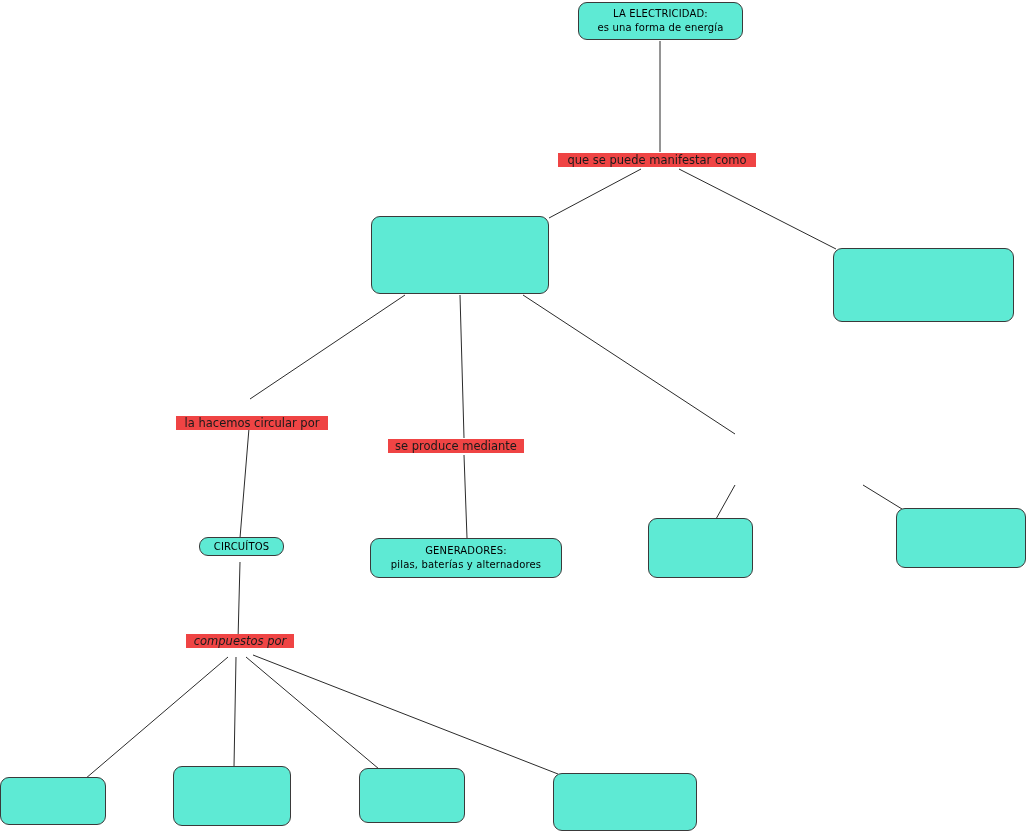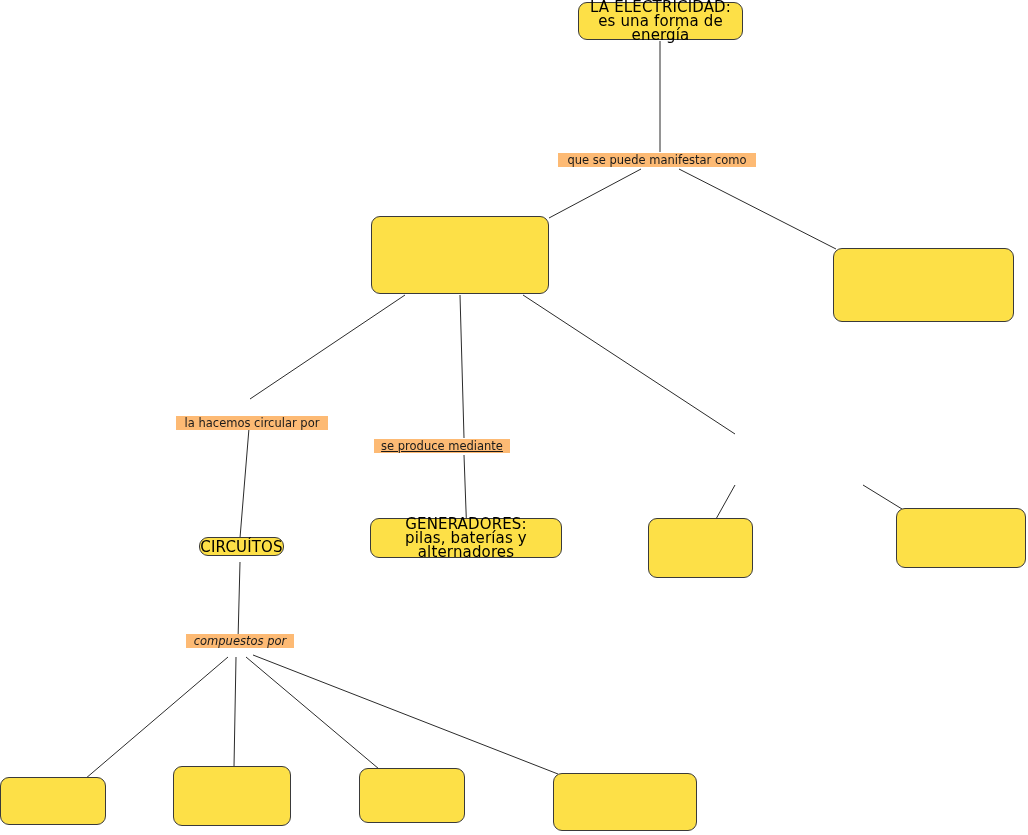--- a/index.html
+++ b/index.html
@@ -28,7 +28,7 @@
   .node {
     position: absolute;
     box-sizing: border-box;
-    background: #fde047;
+    background: #5eead4;
     border: 1px solid #3a3a3a;
     border-radius: 9px;
     display: flex;
@@ -36,7 +36,7 @@
     justify-content: center;
     text-align: center;
     color: #000000;
-    font-size: 15px;
+    font-size: 10px;
     line-height: 14px;
     letter-spacing: 0.15px;
     white-space: pre-line;

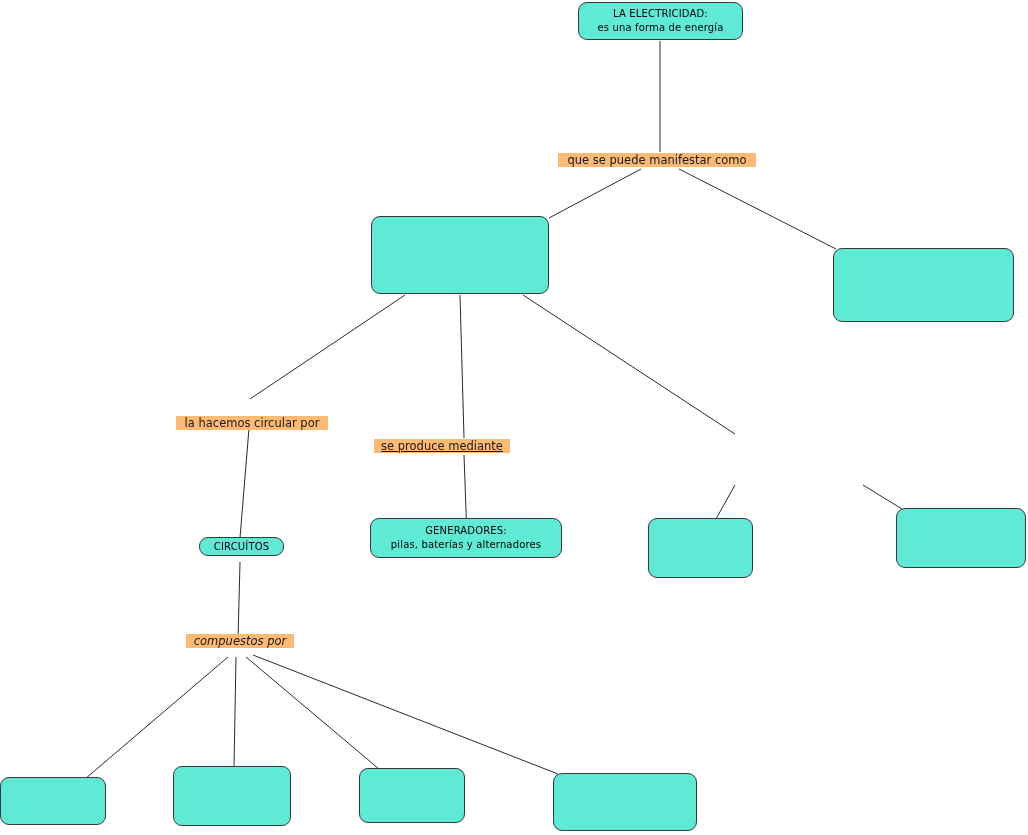--- a/index.html
+++ b/index.html
@@ -50,7 +50,7 @@
     line-height: 14px;
     text-align: center;
     white-space: pre-line;
-    background: #fdba74;
+    background: #ef4444;
     z-index: 3;
     padding: 0 2px;
   }

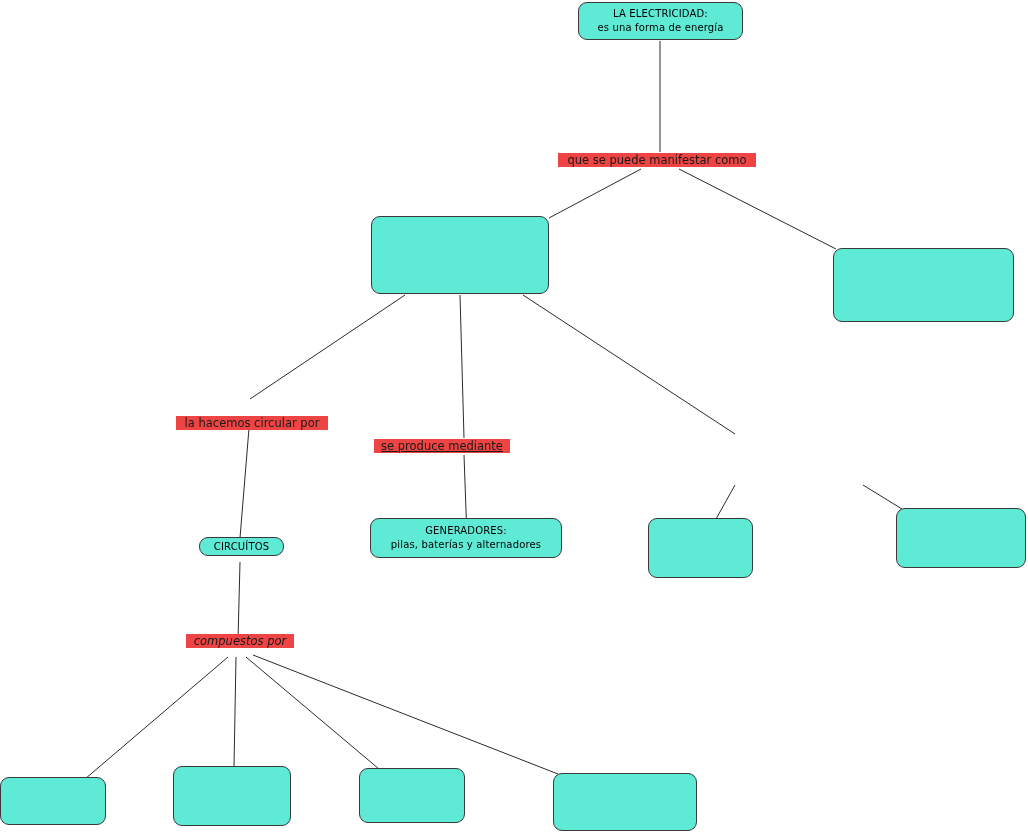--- a/index.html
+++ b/index.html
@@ -91,7 +91,7 @@
     <div class="node" style="left: 553px; top: 773px; width: 144px; height: 58px;"></div>
     <div class="link-label" style="left: 558px; top: 153px; width: 194px;">que se puede manifestar como</div>
     <div class="link-label" style="left: 176px; top: 400px; width: 148px; margin-top: 16px;">la hacemos circular por</div>
-    <div class="link-label" style="left: 374px; top: 439px; width: 132px; text-decoration: underline;">se produce mediante</div>
+    <div class="link-label" style="left: 388px; top: 439px; width: 132px;">se produce mediante</div>
     <div class="link-label" style="left: 186px; top: 634px; width: 104px; font-style: italic;">compuestos por</div>
   </div>
 

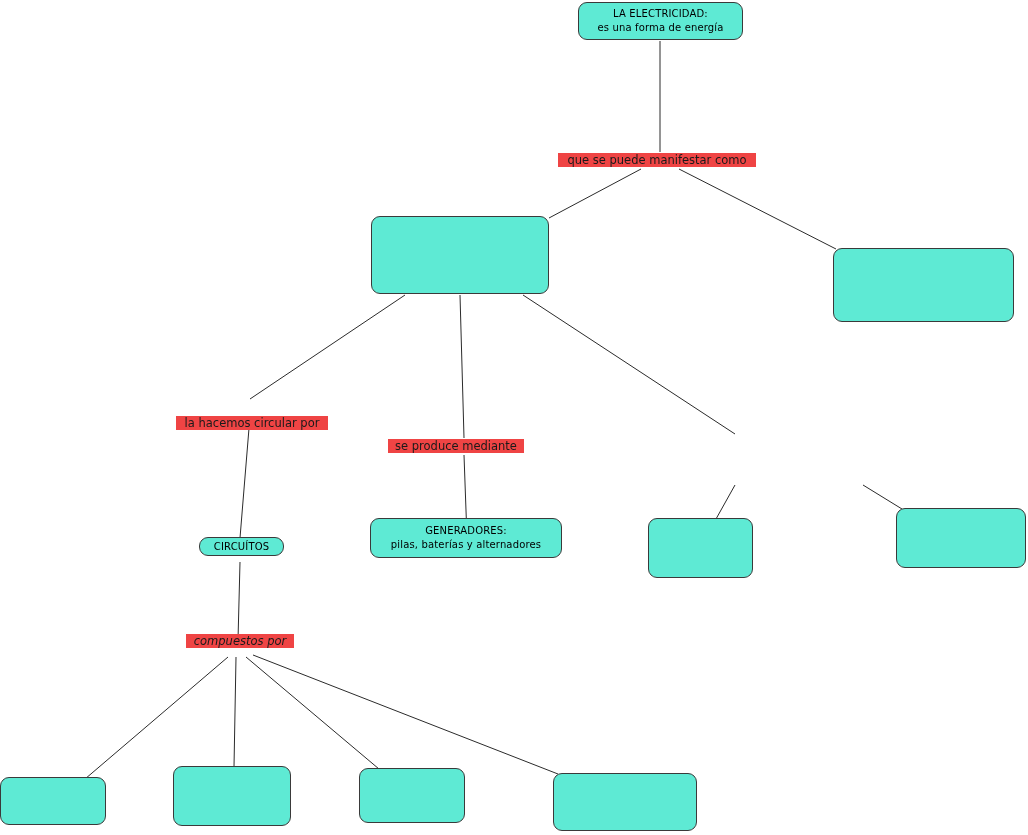--- a/index.html
+++ b/index.html
@@ -81,7 +81,7 @@
     <div class="node" style="left: 371px; top: 216px; width: 178px; height: 78px;"></div>
     <div class="node" style="left: 833px; top: 248px; width: 181px; height: 74px;"></div>
     <div class="node" style="left: 199px; top: 537px; width: 85px; height: 19px;">CIRCUÍTOS</div>
-    <div class="node" style="left: 370px; top: 518px; width: 192px; height: 40px;">GENERADORES:
+    <div class="node" style="left: 370px; top: 538px; width: 192px; height: 40px;">GENERADORES:
 pilas, baterías y alternadores</div>
     <div class="node" style="left: 648px; top: 518px; width: 105px; height: 60px;"></div>
     <div class="node" style="left: 896px; top: 508px; width: 130px; height: 60px;"></div>

